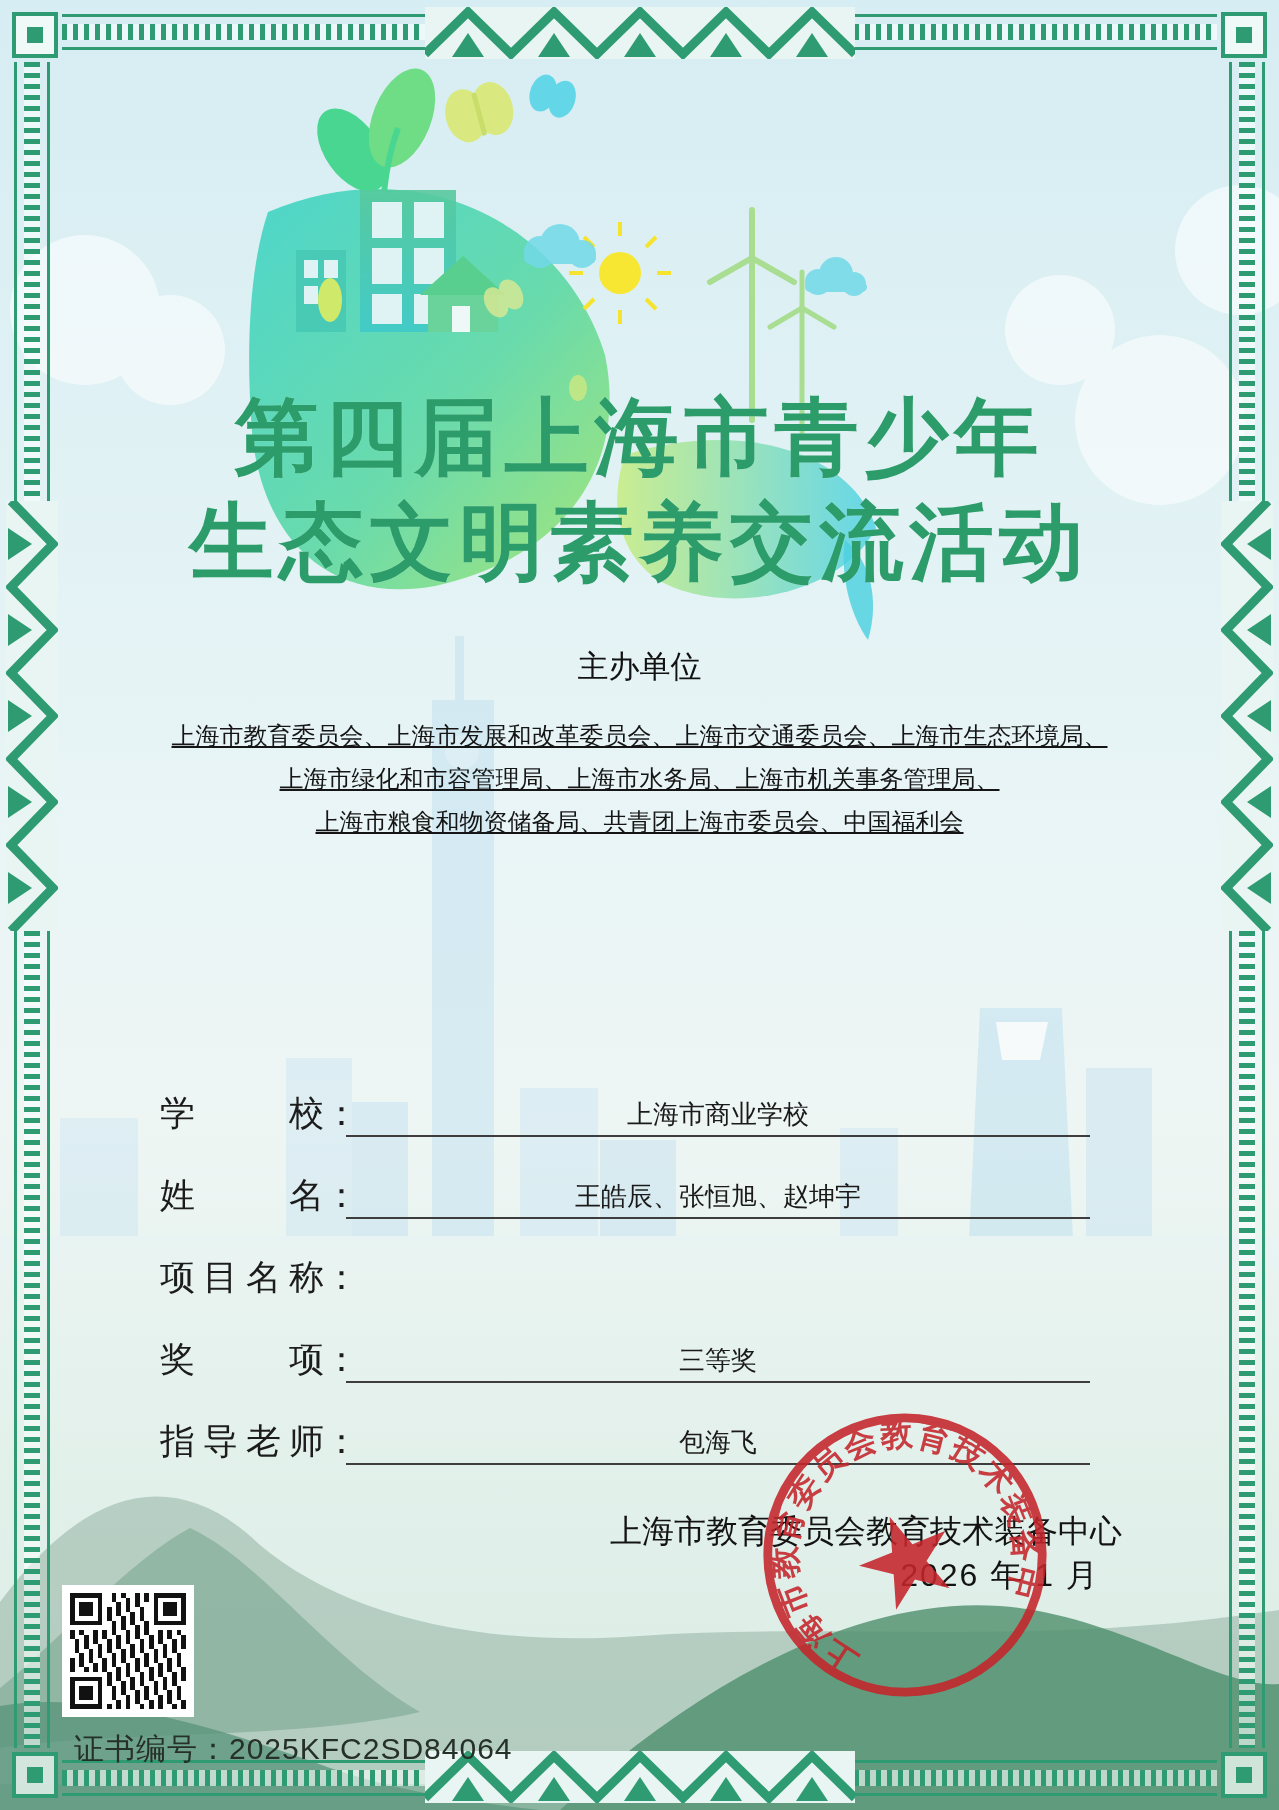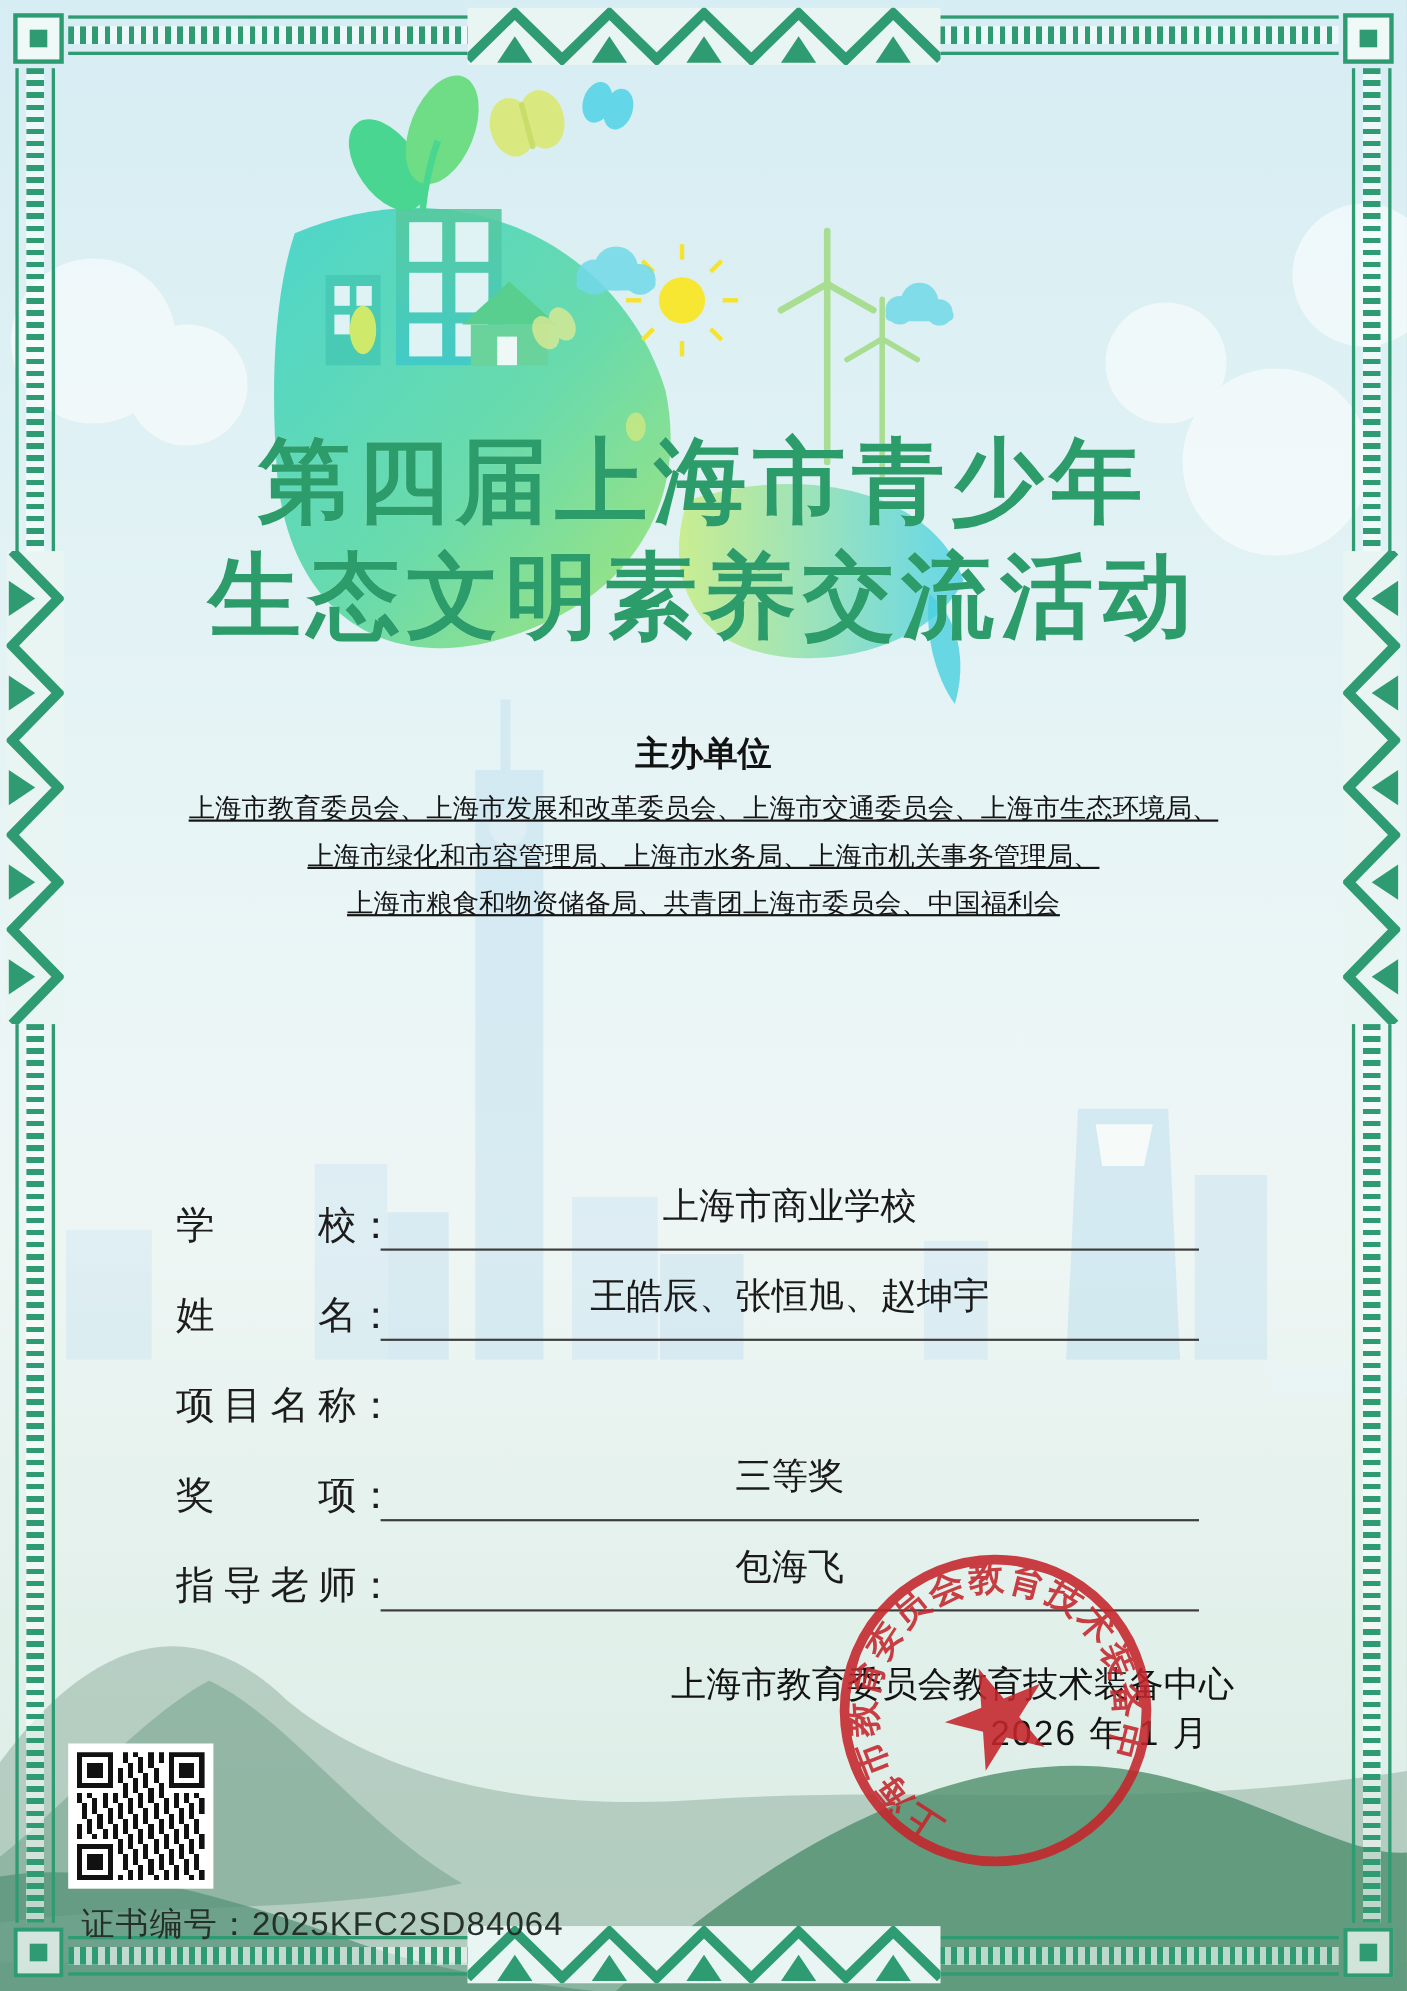--- a/index.html
+++ b/index.html
@@ -33,7 +33,7 @@
   .event-title{position:absolute;left:0;top:385px;width:1279px;text-align:center;
     font-weight:900;font-size:84px;line-height:105px;letter-spacing:6px;color:#2c9c6a;
     text-shadow:0 0 1px rgba(255,255,255,.4);}
-  .org-head{position:absolute;left:0;top:664px;width:1279px;text-align:center;font-size:31px;font-weight:bold;color:#121212;}
+  .org-head{position:absolute;left:0;top:646px;width:1279px;text-align:center;font-size:31px;font-weight:normal;color:#121212;}
   .org-lines{position:absolute;left:100px;top:714px;width:1079px;text-align:center;font-size:24px;line-height:43px;color:#151515;text-decoration:underline;}
   .award-title{position:absolute;left:0;top:888px;width:1279px;text-align:center;
     font-family:"Liberation Serif","DejaVu Serif",serif;font-weight:900;font-size:92px;letter-spacing:16px;color:#f0521b;}

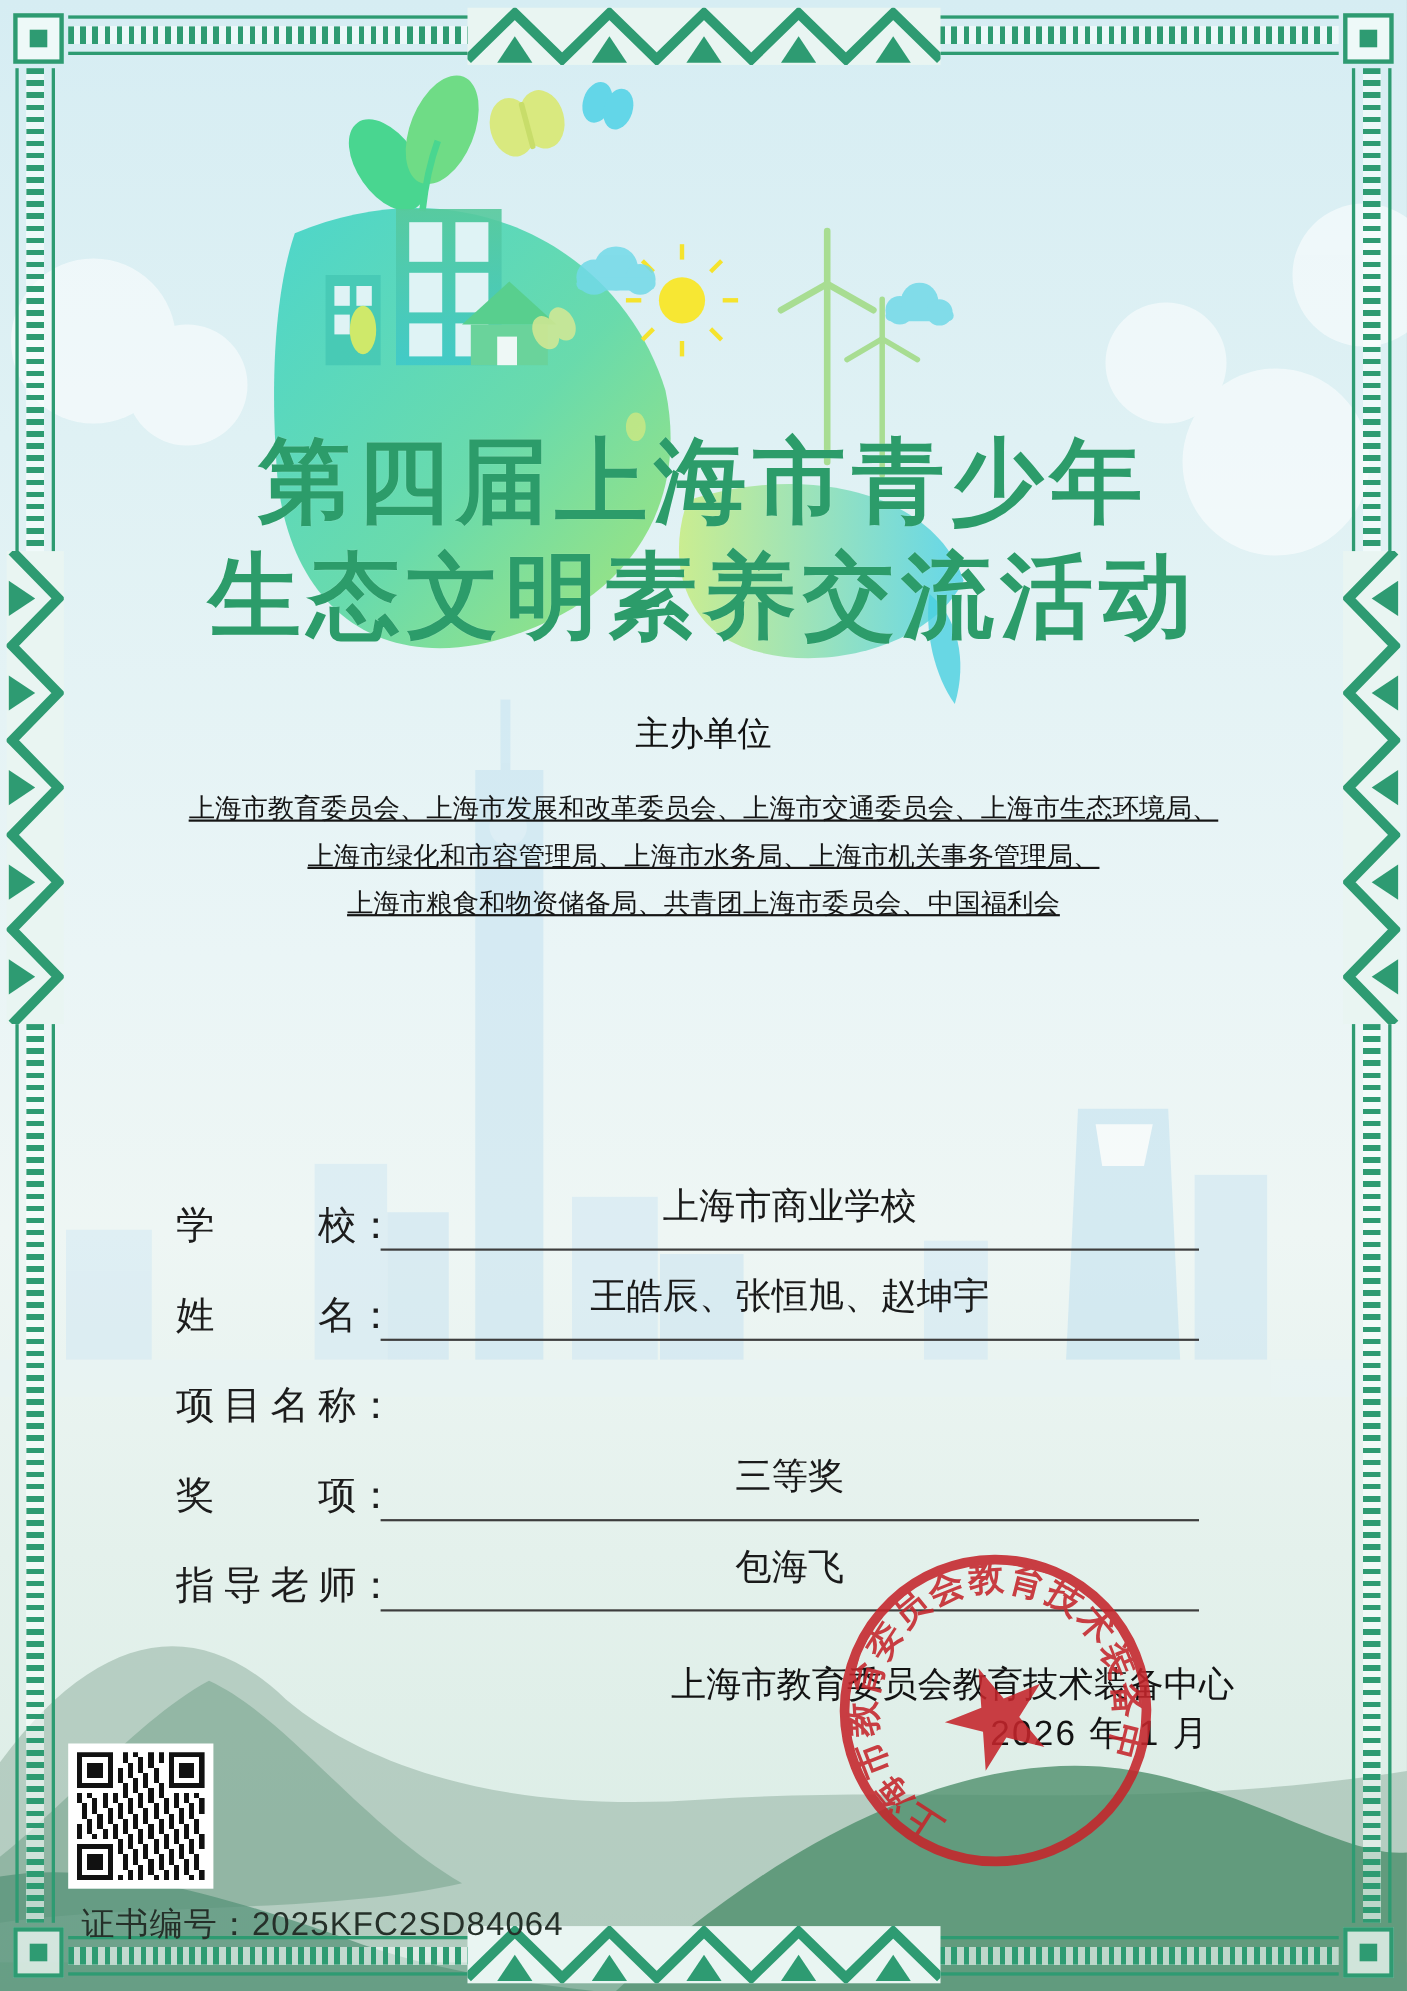--- a/index.html
+++ b/index.html
@@ -42,7 +42,7 @@
   .field-label{display:flex;width:186px;font-size:35px;color:#1c1c1c;margin-top:35px;}
   .label-text{flex:1;text-align:justify;text-align-last:justify;}
   .label-colon{width:22px;}
-  .field-line{flex:1;border-bottom:2px solid #3d3d3d;text-align:center;font-size:33px;color:#1a1a1a;padding-bottom:16px;}
+  .field-line{flex:1;border-bottom:2px solid #3d3d3d;text-align:center;font-size:26px;color:#1a1a1a;padding-bottom:3px;}
   .issuer{position:absolute;left:526px;top:1510px;width:680px;text-align:center;font-size:32px;color:#131313;}
   .issue-date{position:absolute;left:850px;top:1554px;width:300px;text-align:center;font-size:32px;color:#131313;letter-spacing:2px;}
   .cert-no{position:absolute;left:74px;top:1729px;font-size:30px;color:#253029;letter-spacing:1px;z-index:11;}

